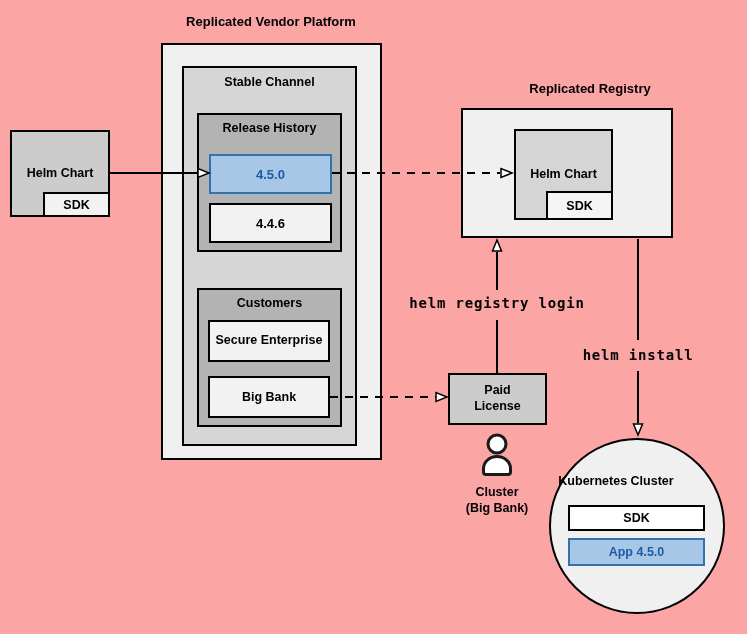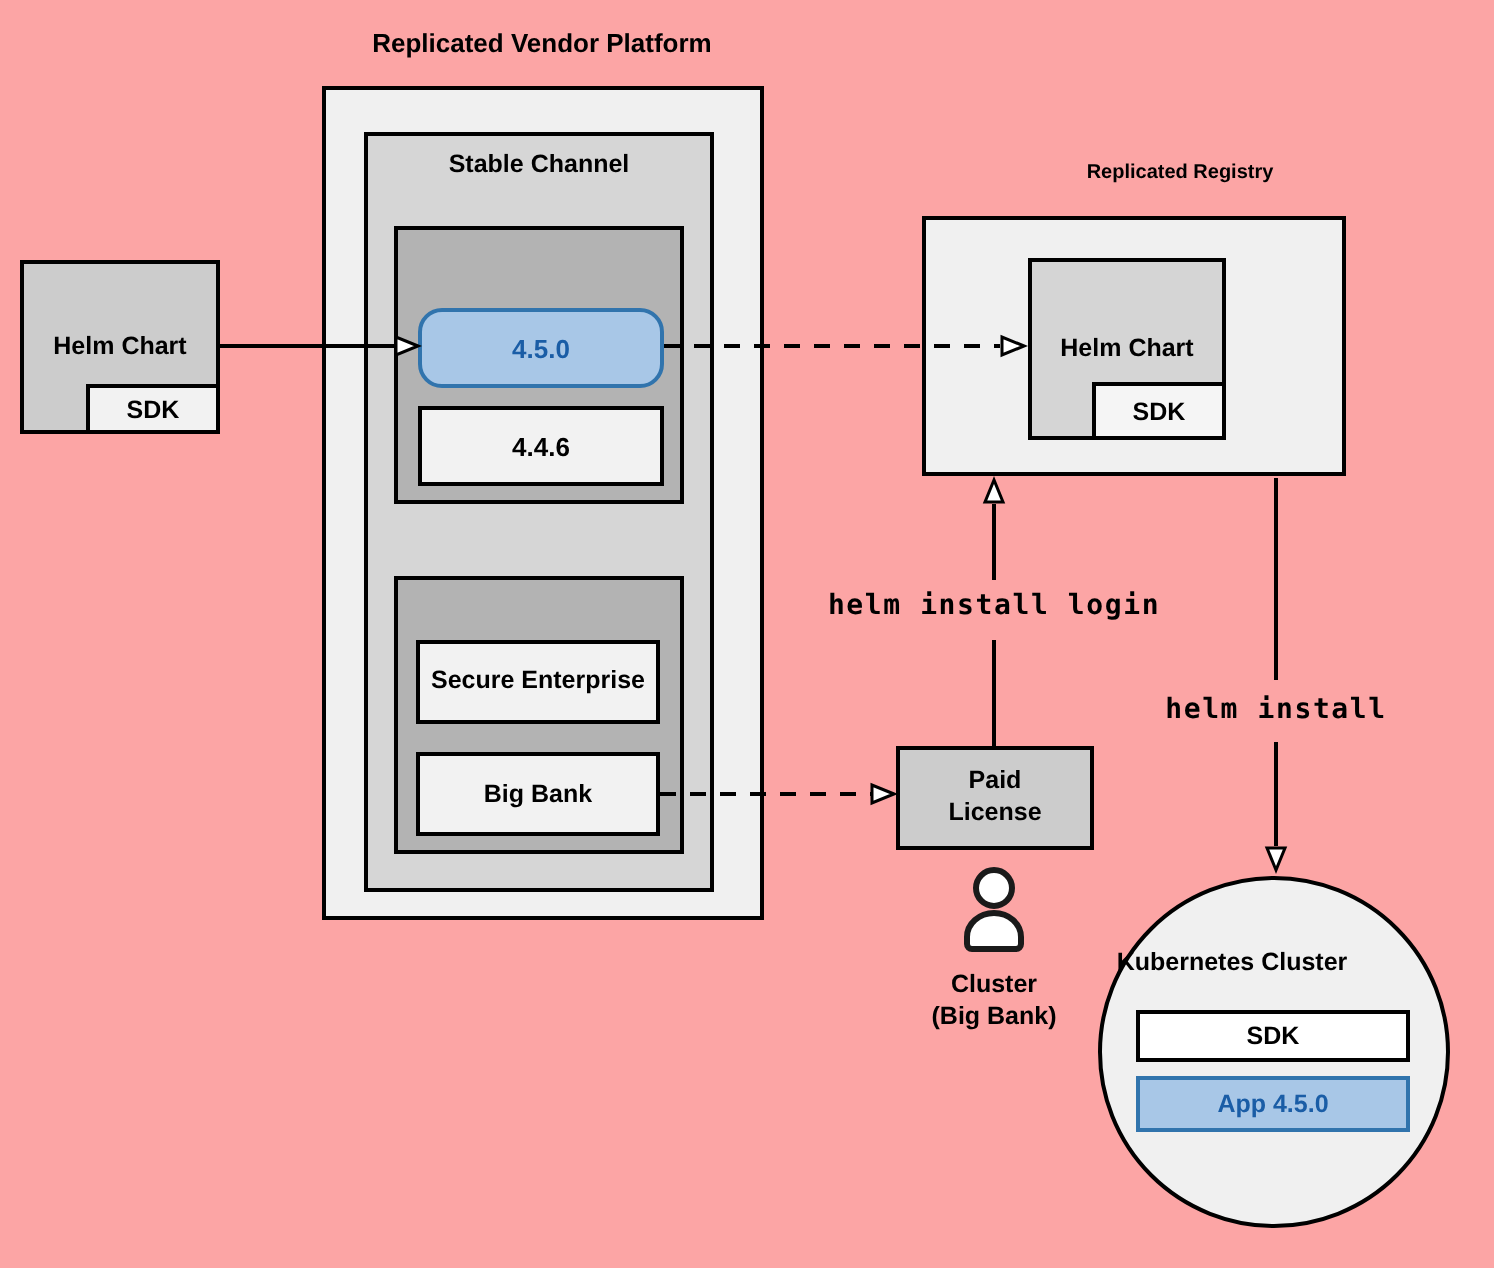--- a/index.html
+++ b/index.html
@@ -36,7 +36,7 @@
 
   
   #registry-box{left:461px;top:108px;width:212px;height:130px;background:#f0f0f0;}
-  #registry-title{left:490px;top:81px;width:200px;font-size:10px;}
+  #registry-title{left:490px;top:81px;width:200px;font-size:13px;}
   #registry-helm{left:514px;top:129px;width:99px;height:91px;background:#d5d5d5;}
   #registry-helm-label{left:514px;top:167px;width:99px;font-size:12.5px;}
   #registry-sdk{left:546px;top:191px;width:67px;height:29px;background:#f5f5f5;font-size:12.5px;}

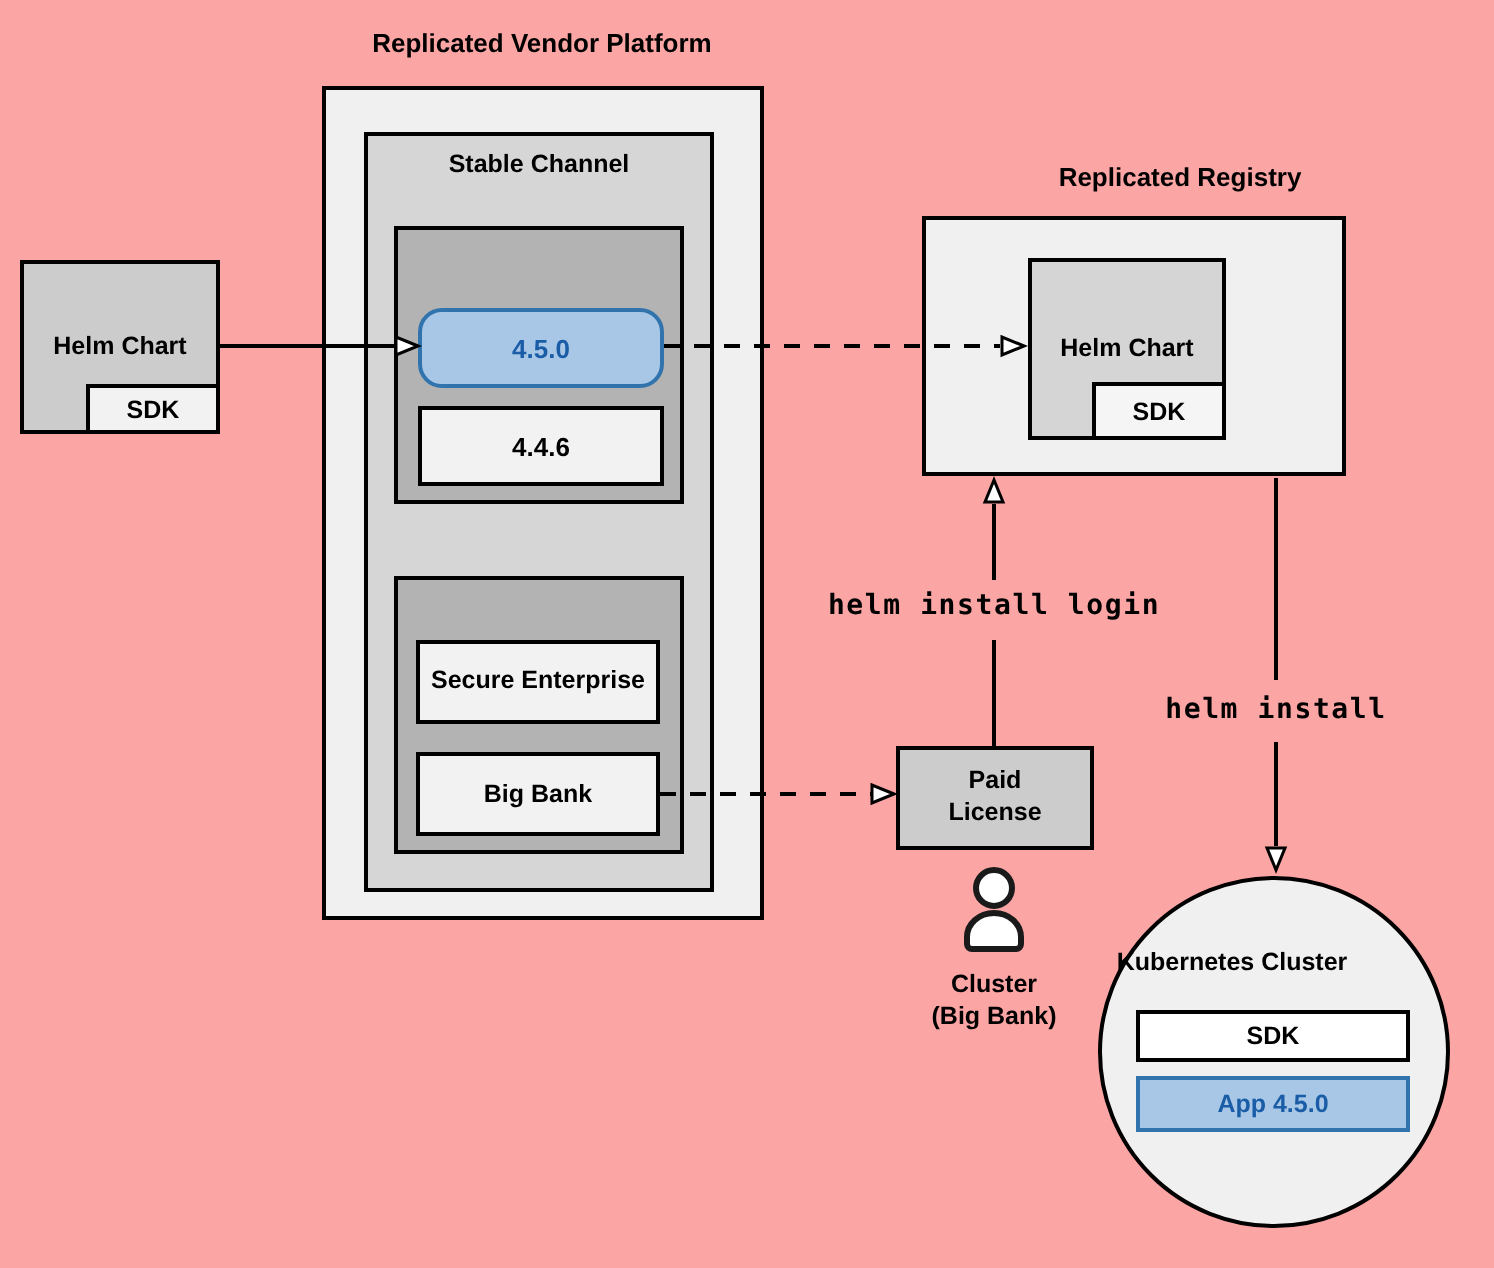--- a/index.html
+++ b/index.html
@@ -69,6 +69,7 @@
   <div class="lbl" id="stable-label">Stable Channel</div>
 
   <div class="box" id="history-box"></div>
+  <div class="lbl" id="history-label">Release History</div>
 
   <div class="box cbox" id="v450" style="background: rgb(168, 199, 231); border-color: rgb(49, 116, 173); color: rgb(26, 93, 166); border-radius: 12px;">4.5.0</div>
   <div class="box cbox" id="v446">4.4.6</div>

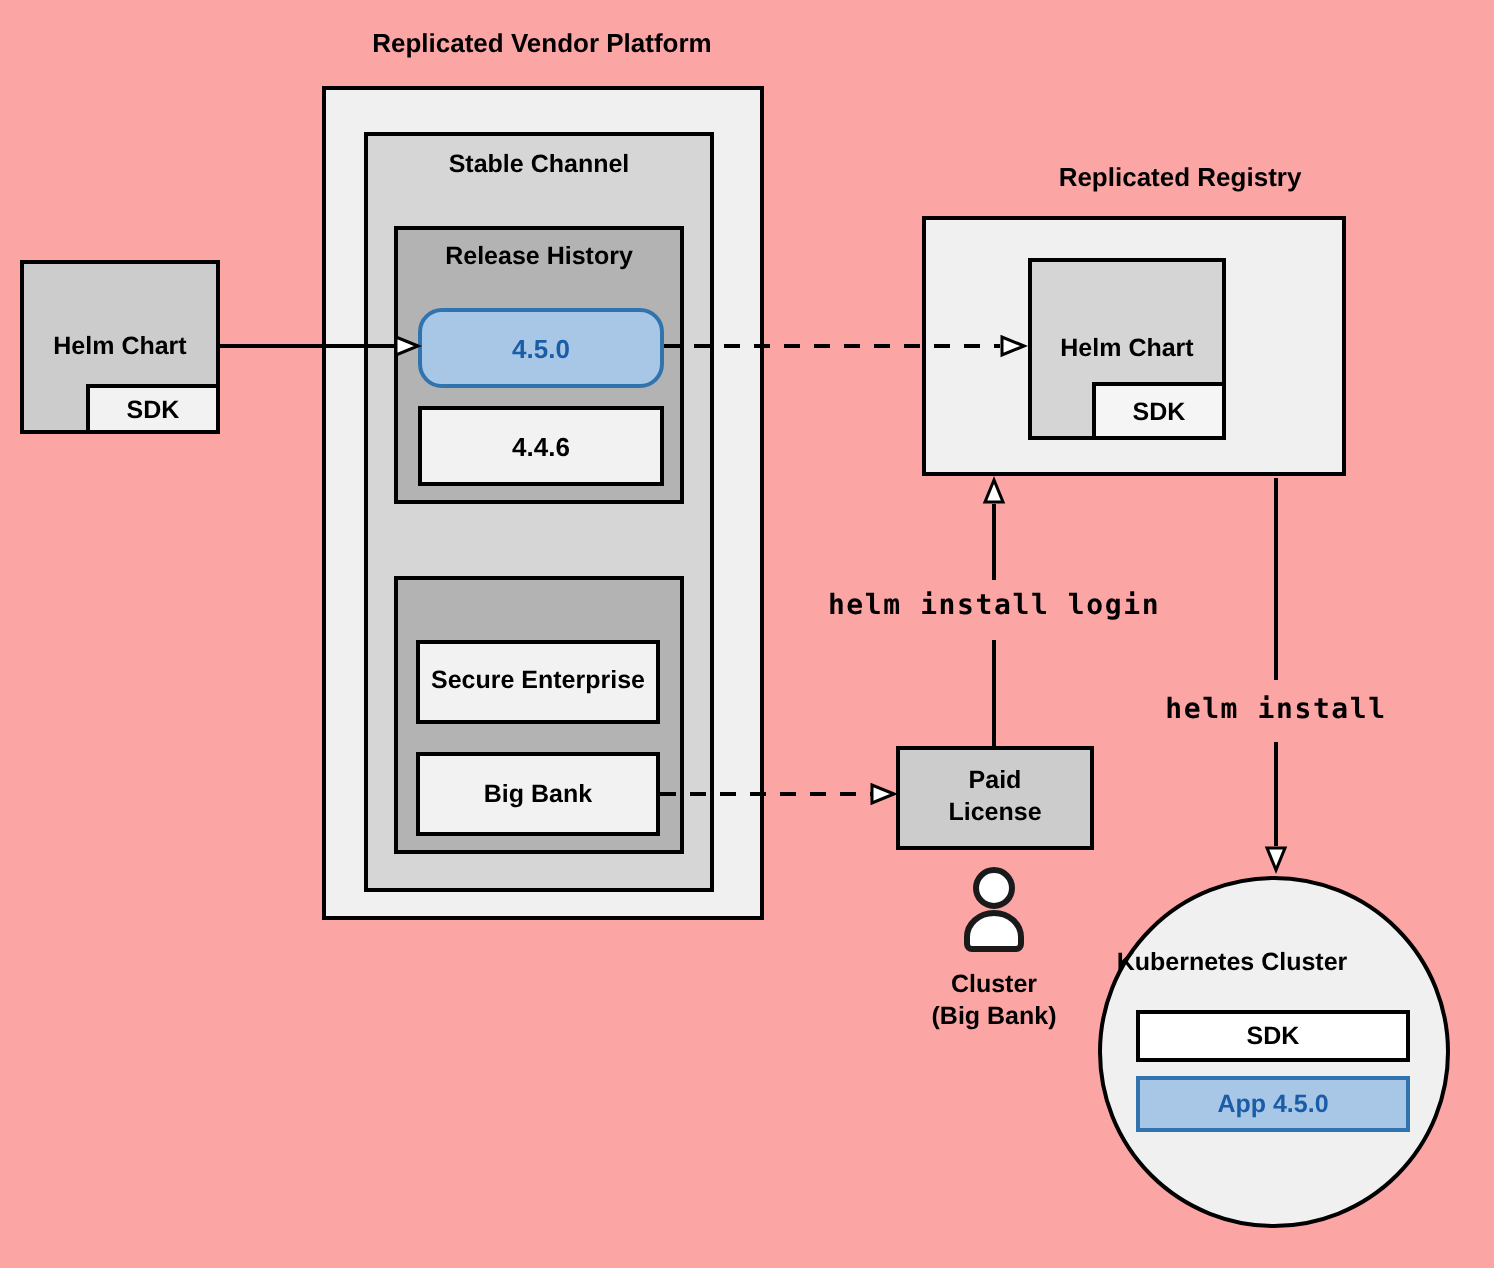--- a/index.html
+++ b/index.html
@@ -71,7 +71,7 @@
   <div class="box" id="history-box"></div>
   <div class="lbl" id="history-label">Release History</div>
 
-  <div class="box cbox" id="v450" style="background: rgb(168, 199, 231); border-color: rgb(49, 116, 173); color: rgb(26, 93, 166); border-radius: 12px;">4.5.0</div>
+  <div class="box cbox" id="v450" style="background: rgb(168, 199, 231); border-color: rgb(49, 116, 173); color: rgb(26, 93, 166);">4.5.0</div>
   <div class="box cbox" id="v446">4.4.6</div>
 
   <div class="box" id="customers-box"></div>

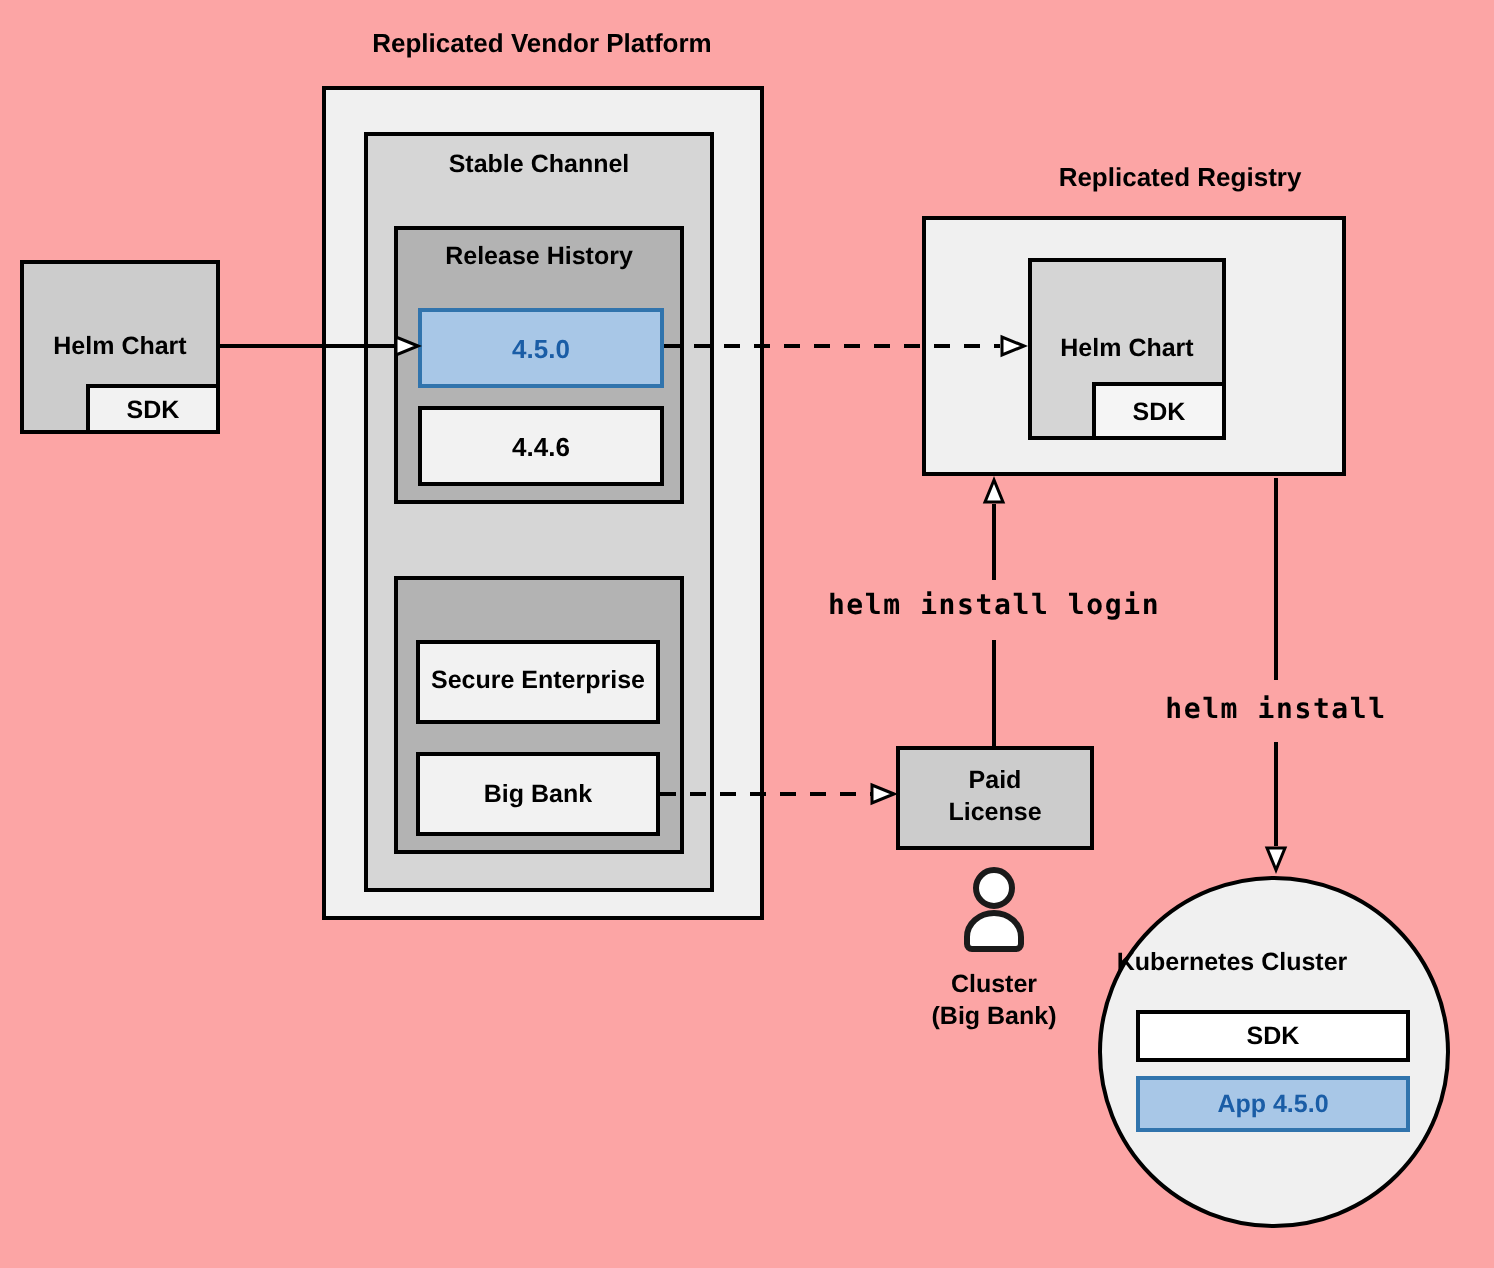--- a/index.html
+++ b/index.html
@@ -75,6 +75,7 @@
   <div class="box cbox" id="v446">4.4.6</div>
 
   <div class="box" id="customers-box"></div>
+  <div class="lbl" id="customers-label">Customers</div>
   <div class="box cbox" id="bigbank-box">Big Bank</div>
   <div class="box cbox" id="secure-box">Secure Enterprise</div>
 

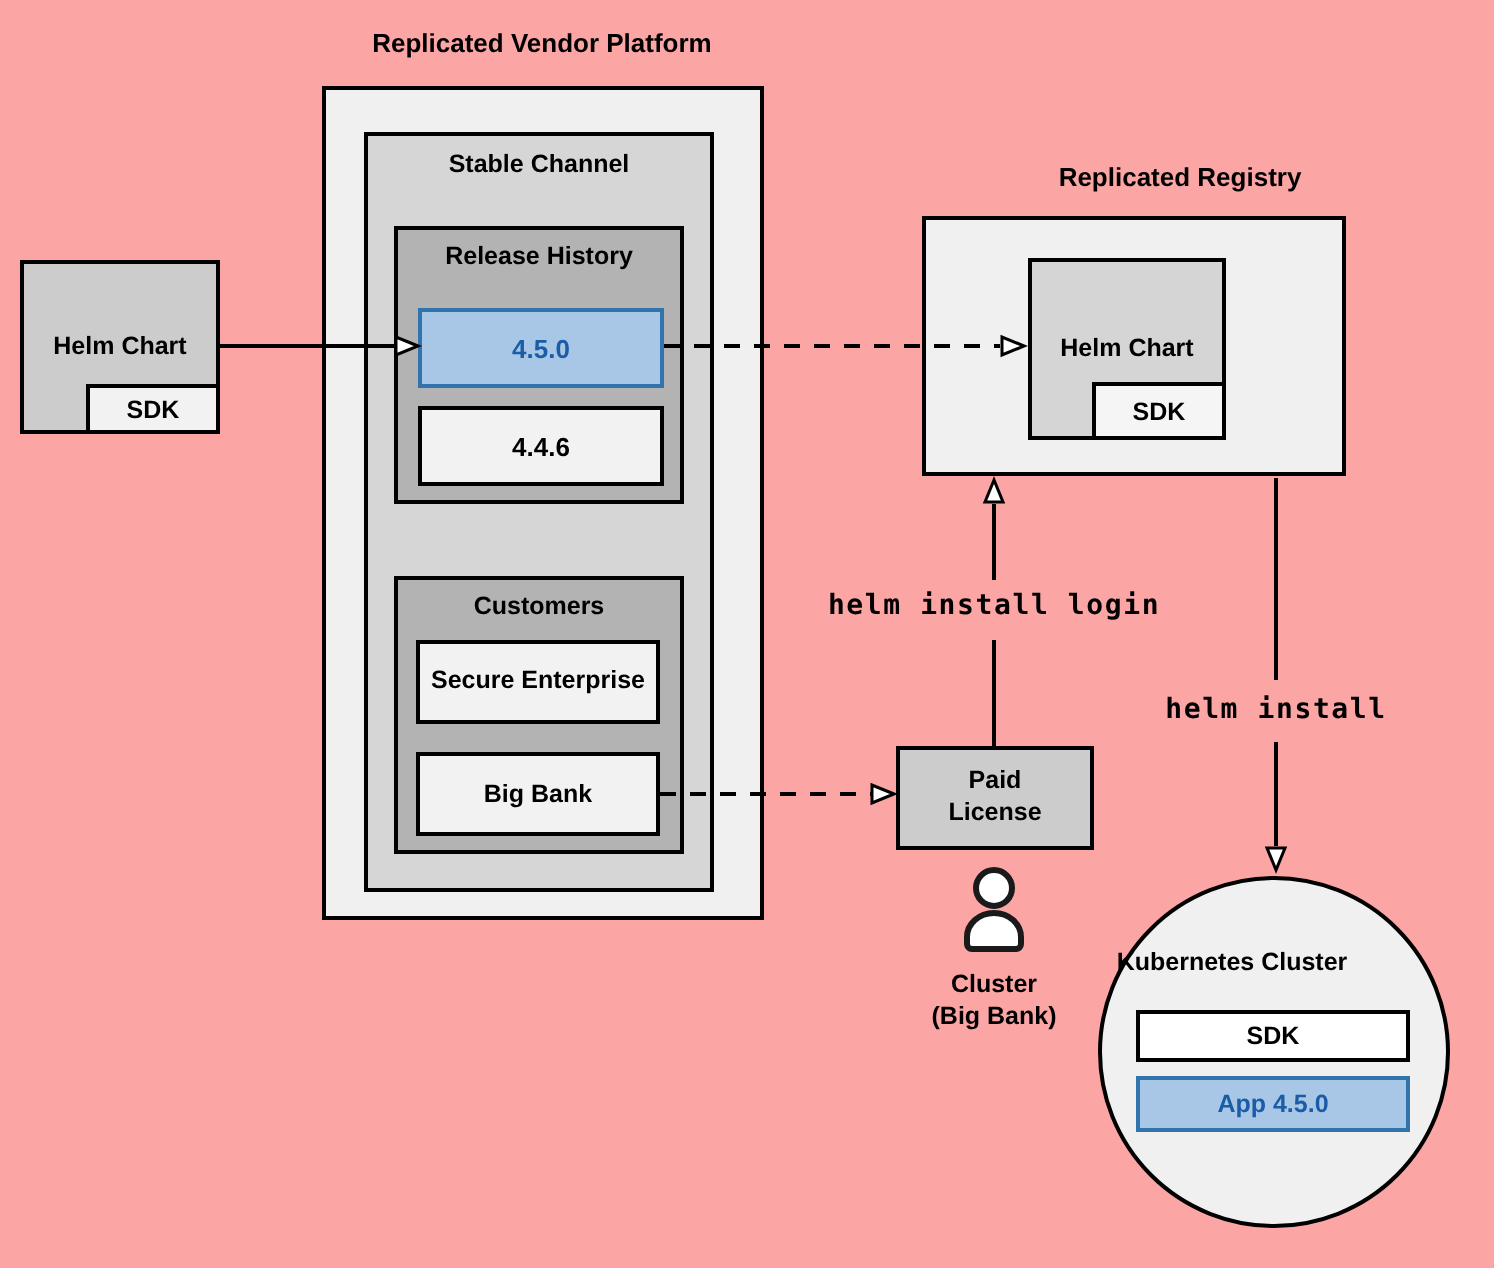--- a/index.html
+++ b/index.html
@@ -98,7 +98,7 @@
     <span>(Big Bank)</span>
   </div>
 
-  <div class="mono" id="cmd-login">helm install login</div>
+  <div class="mono" id="cmd-login">helm registry login</div>
   <div class="mono" id="cmd-install">helm install</div>
 
   <div class="box" id="cluster-circle"></div>

